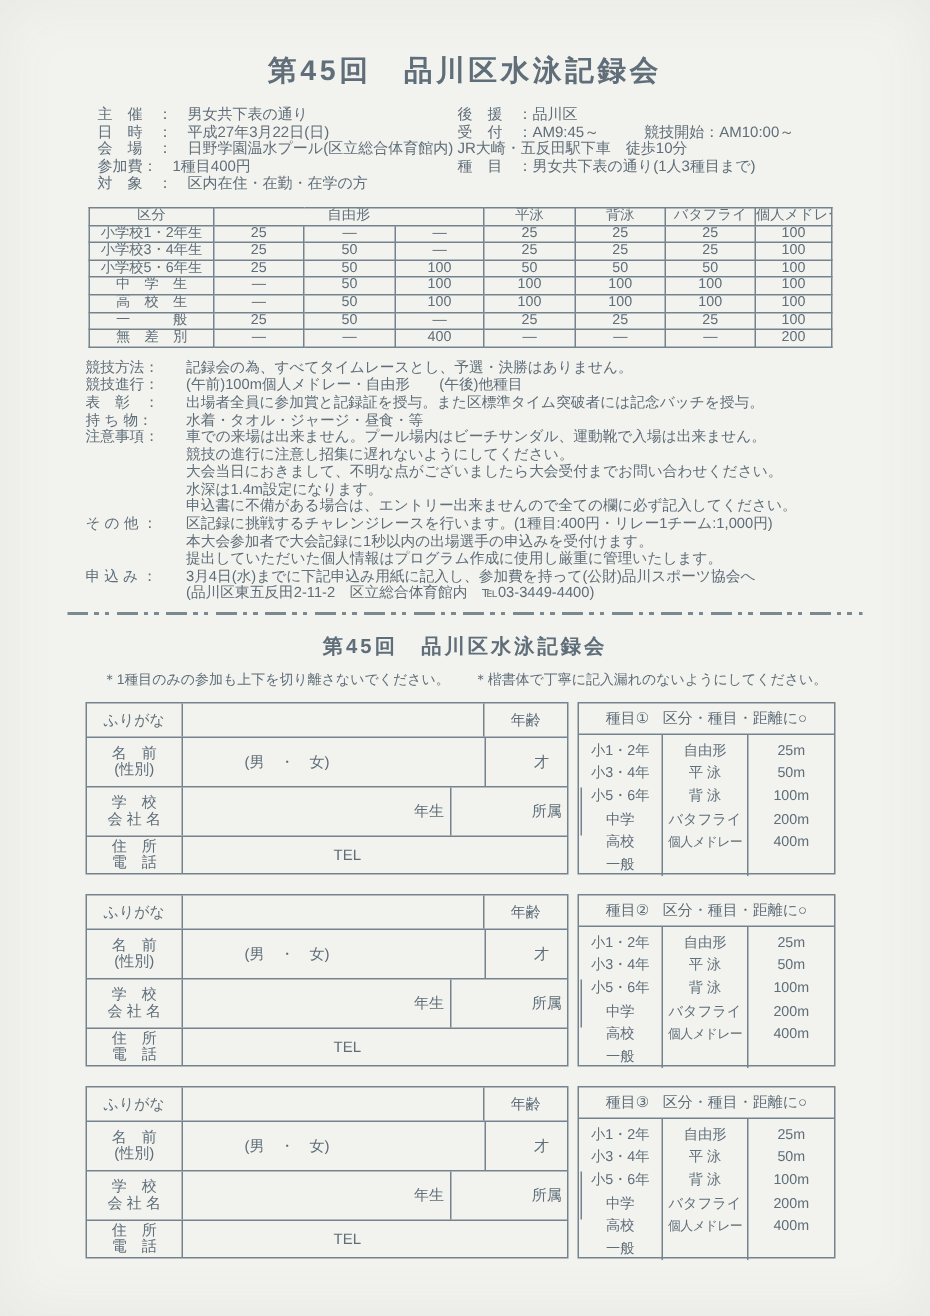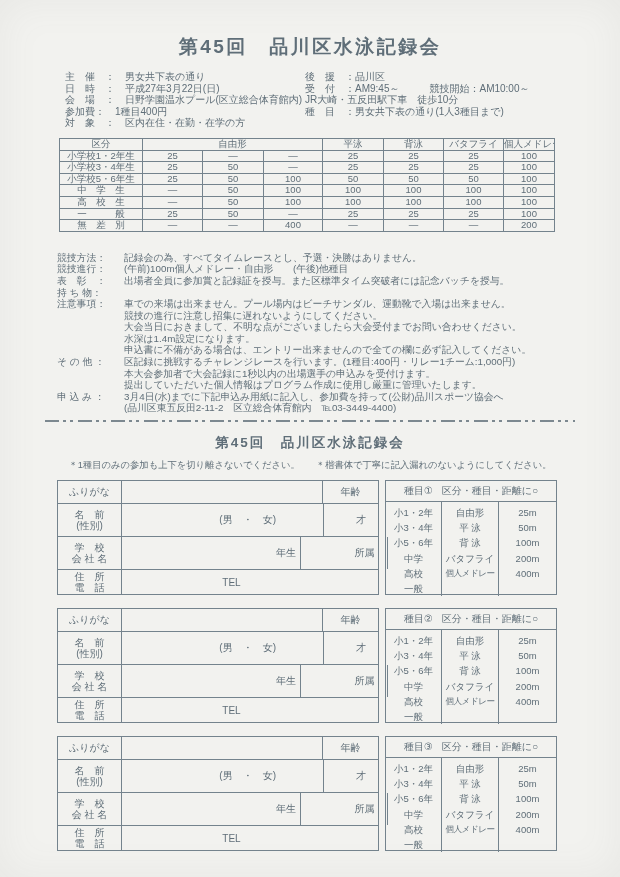--- a/index.html
+++ b/index.html
@@ -29,7 +29,7 @@
     text-align:center;font-weight:normal;overflow:hidden;white-space:nowrap;
   }
 
-  .notes{margin-top:20px;font-size:9.8px;line-height:11.6px;}
+  .notes{margin-top:8px;font-size:9.8px;line-height:11.6px;}
   .note-row{display:flex;}
   .note-label{width:67px;flex:none;white-space:nowrap;}
   .note-lines{flex:1;}

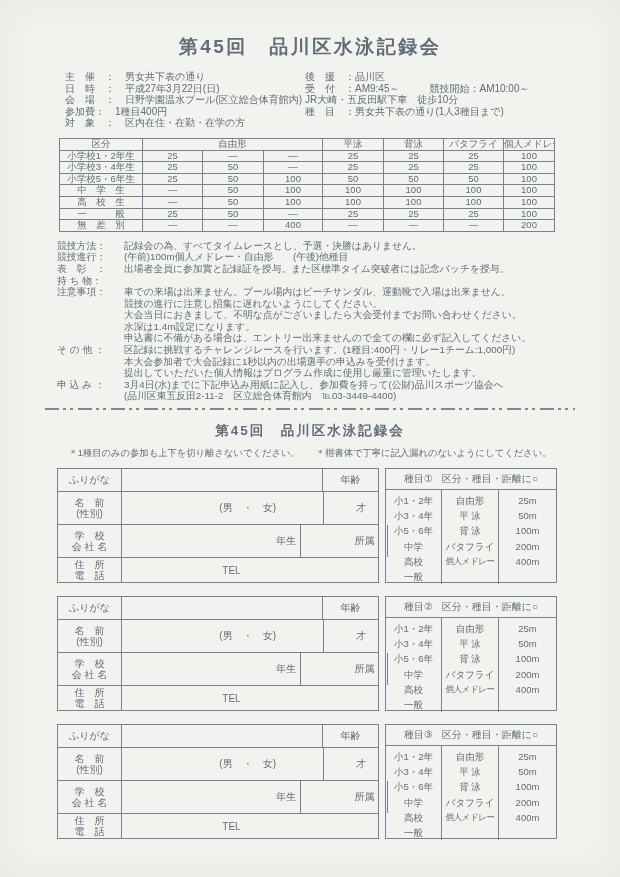--- a/index.html
+++ b/index.html
@@ -212,6 +212,9 @@
         </div>
         <div class="note-row">
           <div class="note-label">持 ち 物：</div>
+          <div class="note-lines">
+            <div>水着・タオル・ジャージ・昼食・等</div>
+          </div>
         </div>
         <div class="note-row">
           <div class="note-label">注意事項：</div>

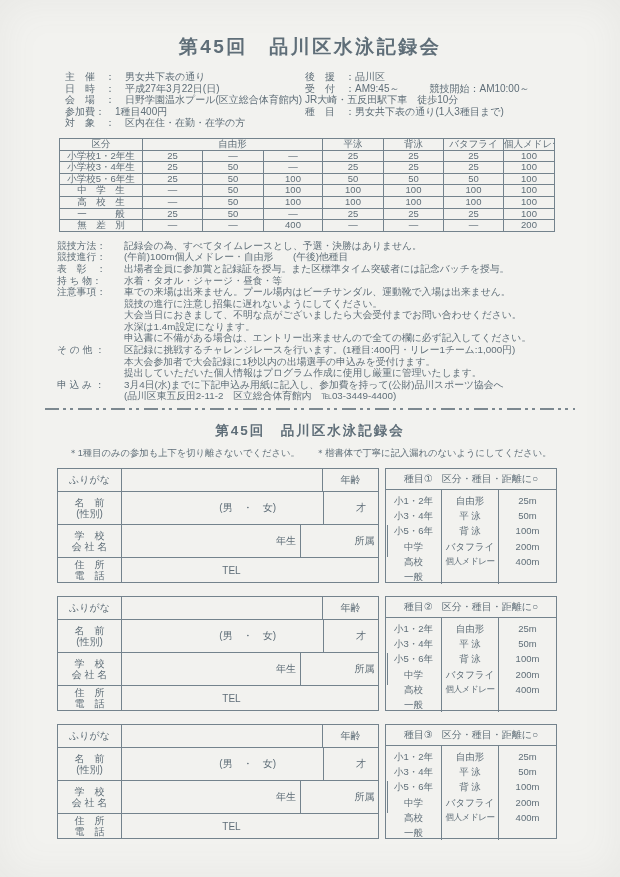--- a/index.html
+++ b/index.html
@@ -57,7 +57,7 @@
   .f-blank{flex:1;}
   .f-age{width:55px;flex:none;border-left:1px solid var(--bd);display:flex;align-items:center;justify-content:center;font-size:10px;}
   .f-sai{width:55px;flex:none;border-left:1px solid var(--bd);display:flex;align-items:center;justify-content:flex-end;padding-right:12px;box-sizing:border-box;font-size:10px;}
-  .f-gender{flex:1;display:flex;align-items:center;justify-content:flex-end;padding-right:6px;font-size:10px;}
+  .f-gender{flex:1;display:flex;align-items:center;padding-right:6px;font-size:10px;}
   .f-grade{width:138px;flex:none;border-right:1px solid var(--bd);display:flex;align-items:center;justify-content:flex-end;padding-right:4px;box-sizing:border-box;font-size:10px;}
   .f-affil{width:45px;flex:none;border-right:1px solid var(--bd);display:flex;align-items:center;justify-content:center;font-size:10px;}
   .f-tel{flex:1;display:flex;align-items:center;justify-content:center;padding-right:78px;font-size:10px;}

